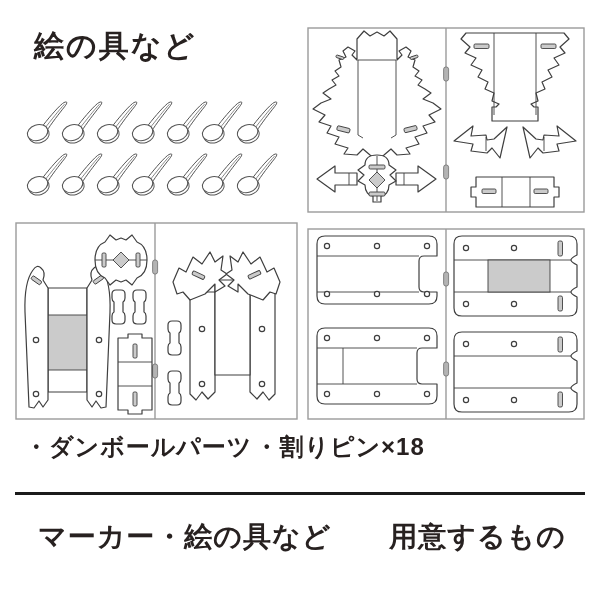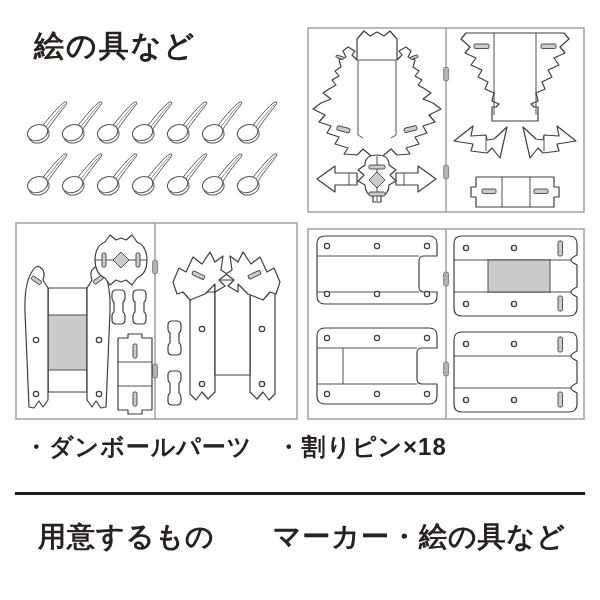--- a/index.html
+++ b/index.html
@@ -13,7 +13,7 @@
   }
   .contents-line{
     left:24px;top:431px;font-size:24px;font-weight:bold;letter-spacing:1px;
-    display:flex;gap:24px;white-space:nowrap;color:#272120;
+    display:flex;gap:2px;white-space:nowrap;color:#272120;
   }
   .divider{
     left:15px;top:492px;width:570px;height:2.5px;background:#1b1b1b;

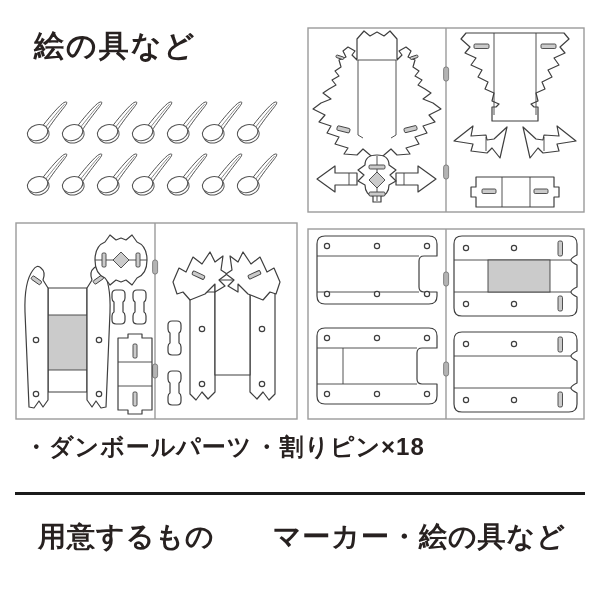--- a/index.html
+++ b/index.html
@@ -285,8 +285,8 @@
 <div class="abs divider"></div>
 
 <div class="abs prepare-line">
+  <span>マーカー・絵の具など</span>
   <span>用意するもの</span>
-  <span>マーカー・絵の具など</span>
 </div>
 
 </body></html>

